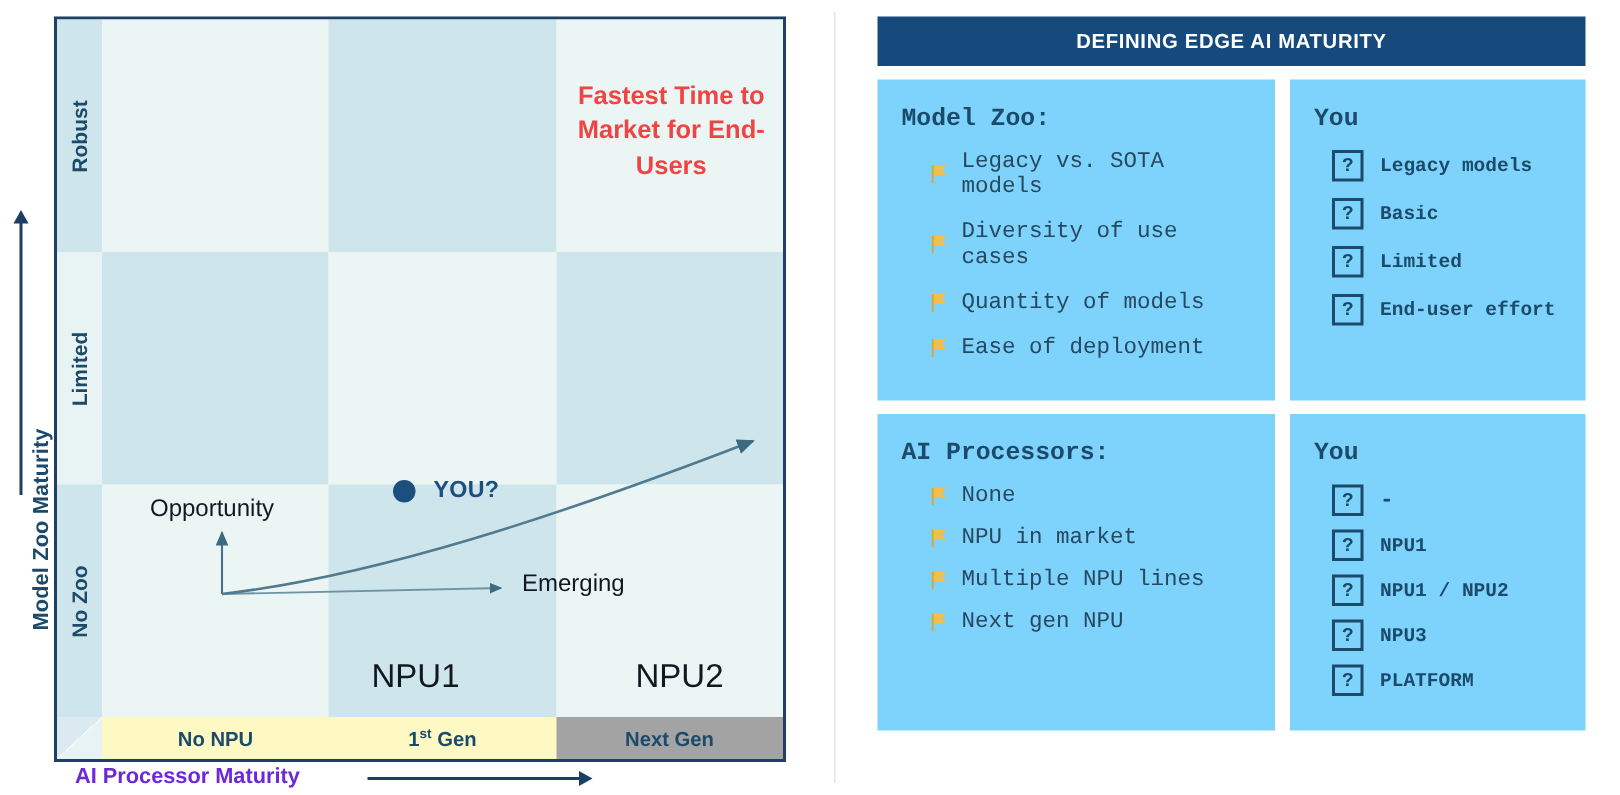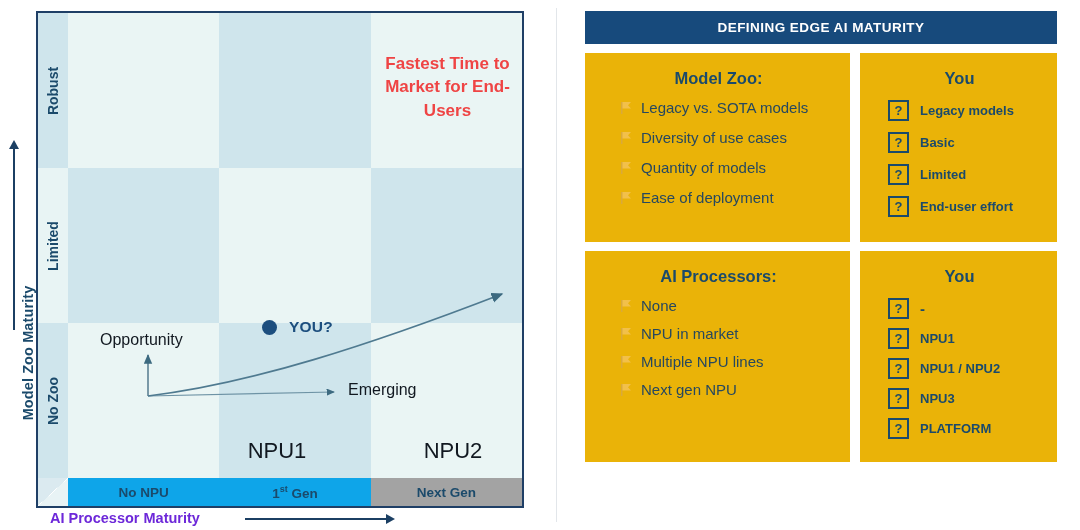--- a/index.html
+++ b/index.html
@@ -141,7 +141,7 @@
   }
 
   
-  #info-panel { position: absolute; left: 585px; top: 11px; width: 472px; height: 500px; text-align: center; }
+  #info-panel { position: absolute; left: 585px; top: 11px; width: 472px; height: 500px; }
 
   #info-header {
     height: 33px; background: #174a7c;

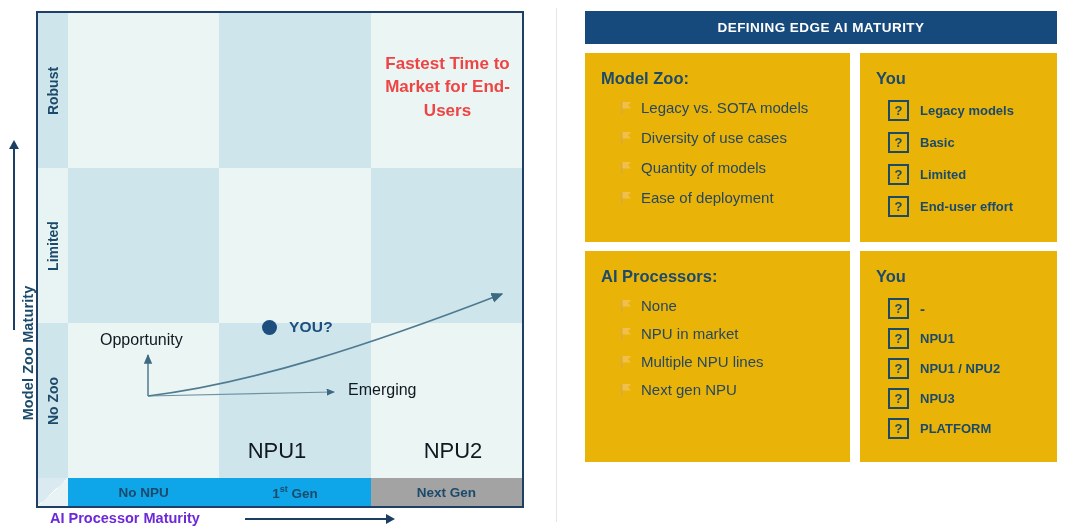--- a/index.html
+++ b/index.html
@@ -151,7 +151,7 @@
 
   .info-row { display: flex; gap: 10px; margin-top: 9px; }
   .info-card {
-    background: #eab308; padding: 16px 14px 14px 16px;
+    background: #7dd3fc; padding: 16px 14px 14px 16px; font-family: Liberation Mono, monospace;
   }
   .card-left  { width: 265px; }
   .card-right { width: 197px; }

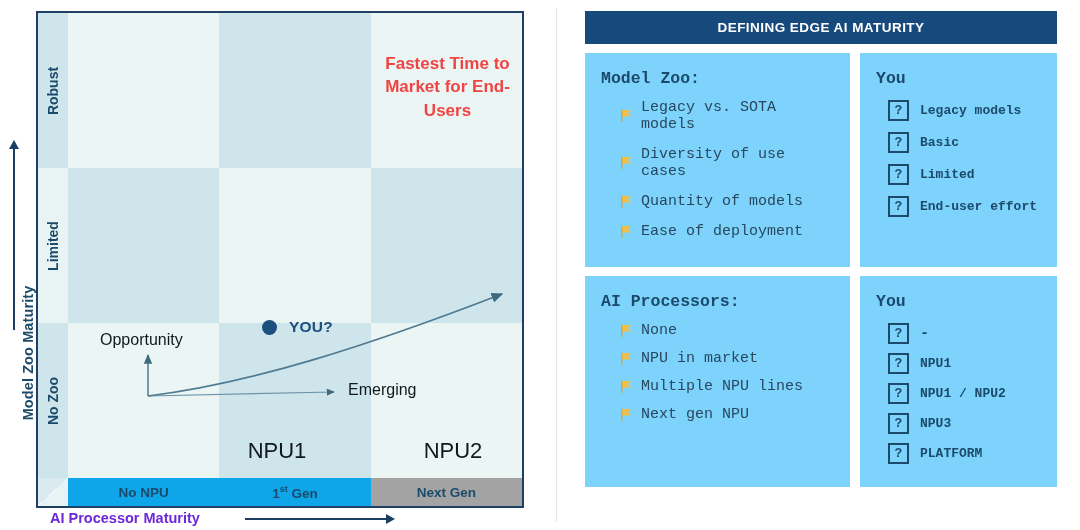--- a/index.html
+++ b/index.html
@@ -80,7 +80,7 @@
     font-size: 13.5px; font-weight: 600; color: #1b4a6b;
   }
   .x-cell.a { background: #a3a3a3; }
-  .x-cell.b { background: #0ea5e9; }
+  .x-cell.b { background: #fef9c3; }
   .x-cell sup { font-size: 9px; vertical-align: super; }
 
   

